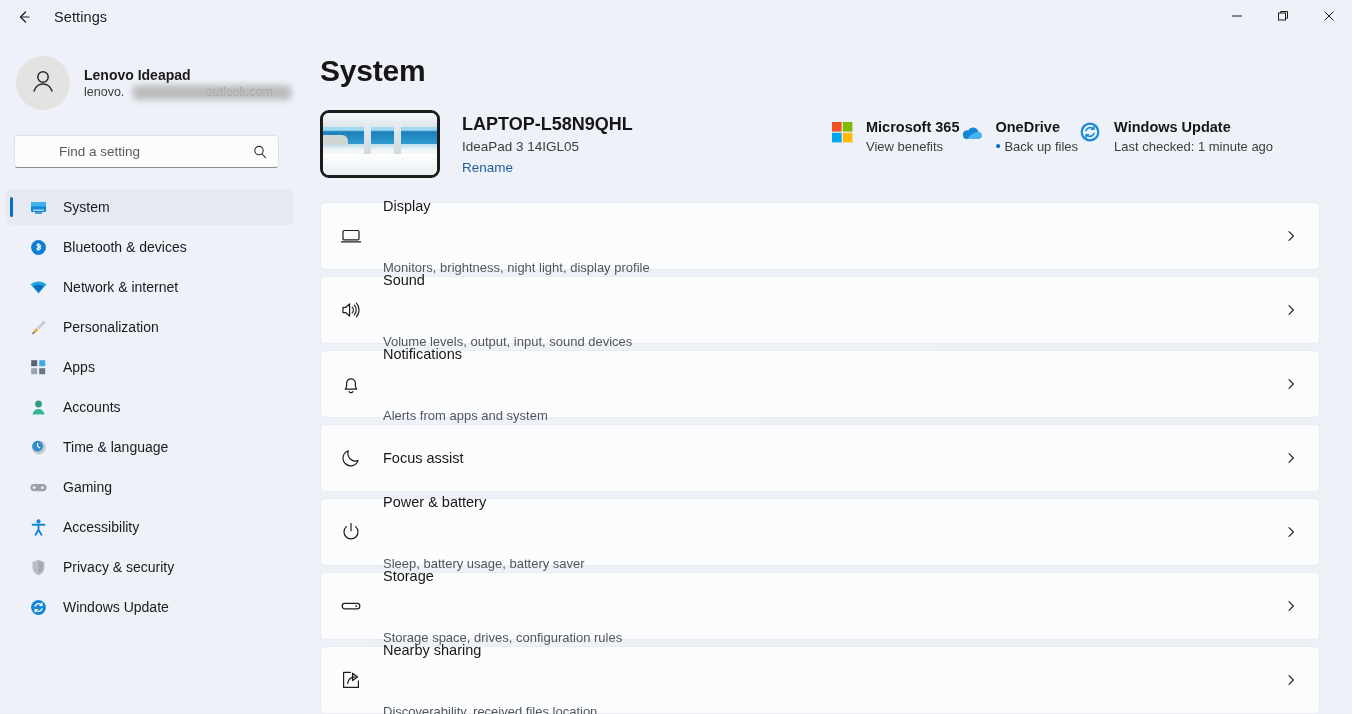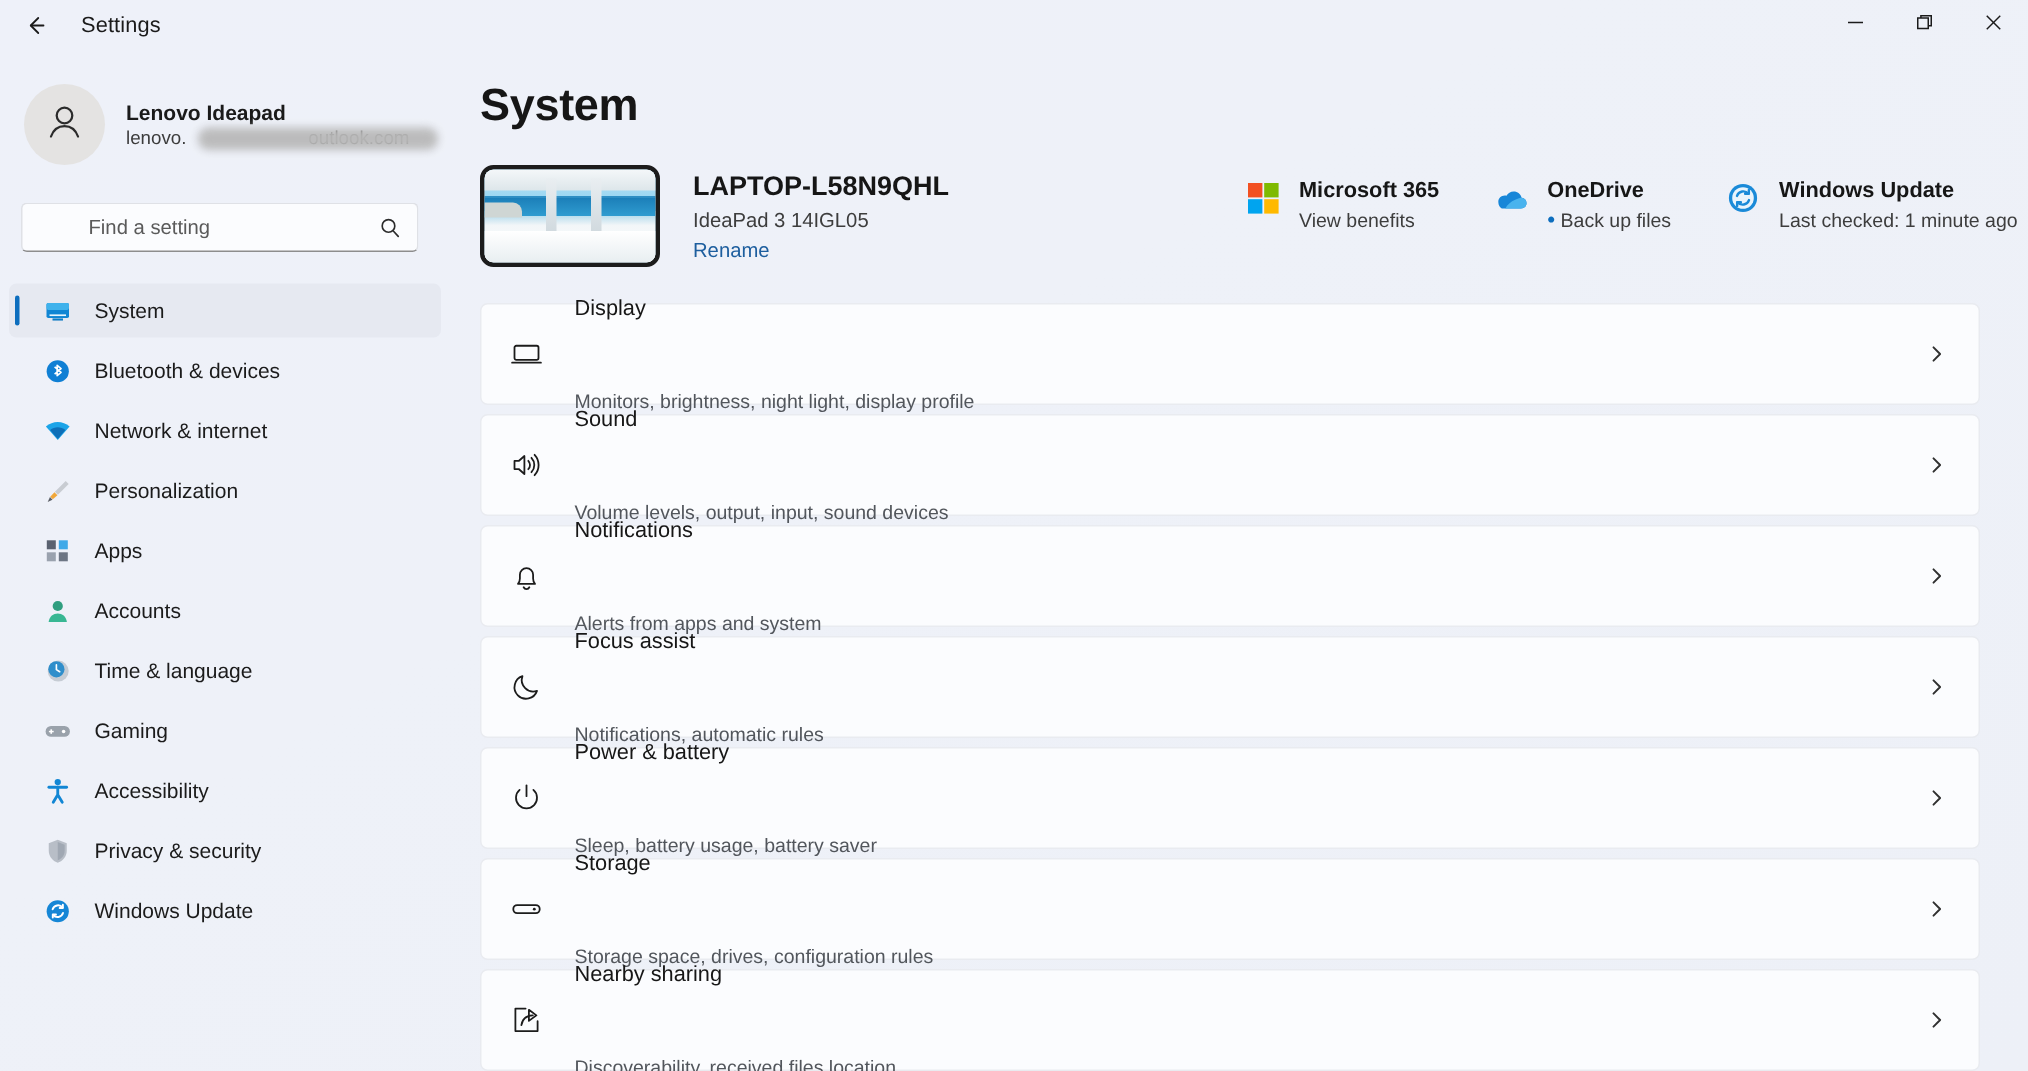--- a/index.html
+++ b/index.html
@@ -284,7 +284,6 @@
     align-items: flex-start;
     margin-left: 68px;
     padding-top: 8px;
-    gap: 36px;
   }
   .quicklink {
     display: flex;

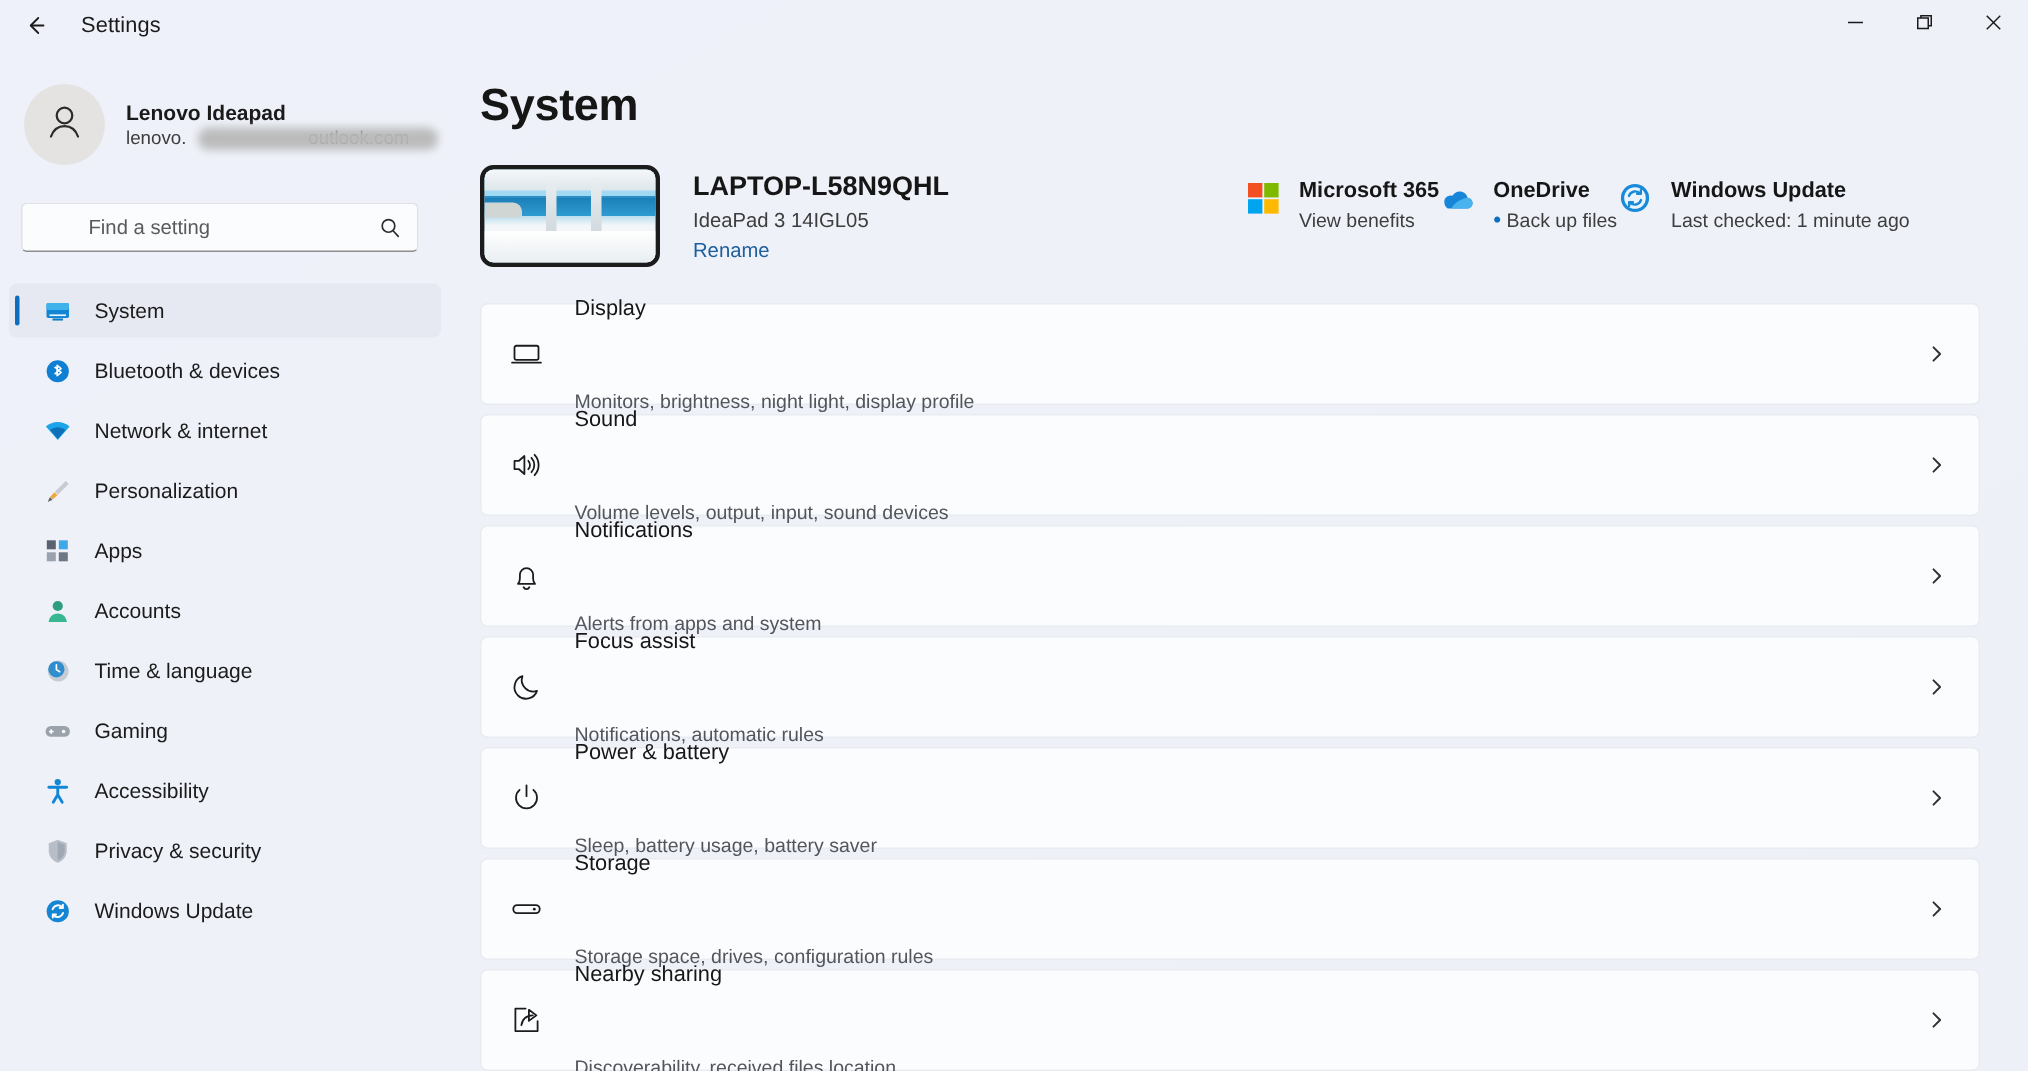--- a/index.html
+++ b/index.html
@@ -691,7 +691,6 @@
         </span>
         <div class="srow-text">
           <div class="srow-title">Focus assist</div>
-          <div class="srow-sub">Notifications, automatic rules</div>
         </div>
         <span class="srow-chevron">
           <svg width="14" height="14" viewBox="0 0 14 14" fill="none">

